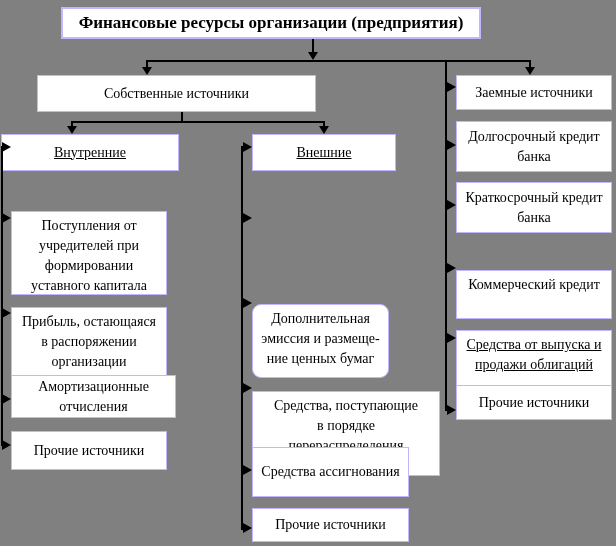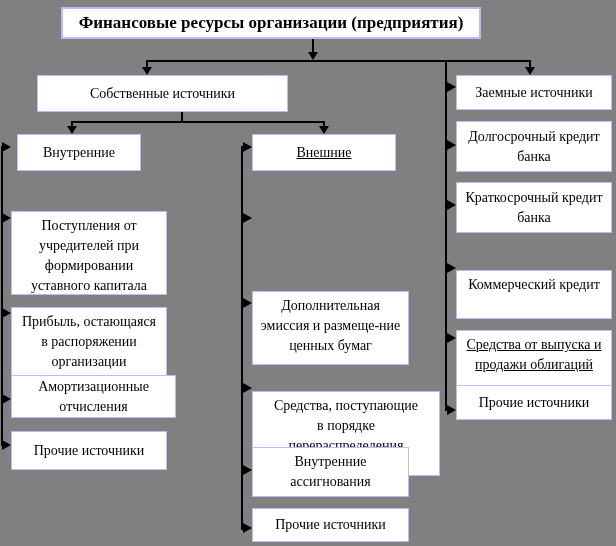--- a/index.html
+++ b/index.html
@@ -36,7 +36,7 @@
   }
   
   #title-box   { left:61px;  top:7px;   width:420px; height:32px; }
-  #own-box     { left:37px;  top:75px;  width:251px; height:37px; }
+  #own-box     { left:37px;  top:75px;  width:279px; height:37px; }
   #int-box     { left:17px;  top:134px; width:124px; height:37px; }
   #int-i0      { left:11px;  top:183px; width:156px; height:84px; }
   #int-i1      { left:11px;  top:279px; width:156px; height:84px; }

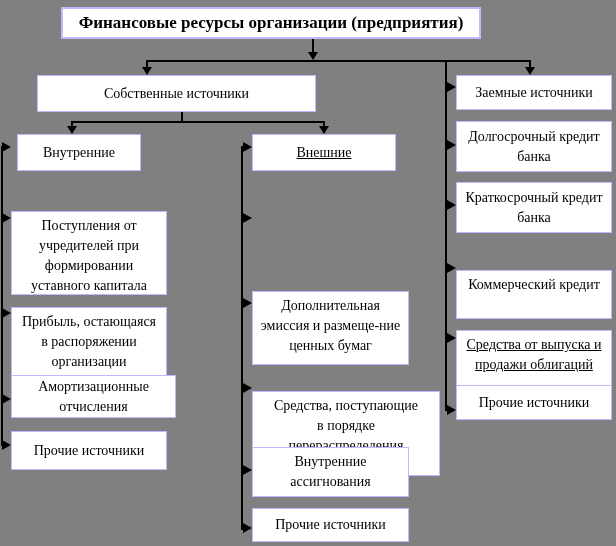--- a/index.html
+++ b/index.html
@@ -37,7 +37,7 @@
   
   #title-box   { left:61px;  top:7px;   width:420px; height:32px; }
   #own-box     { left:37px;  top:75px;  width:279px; height:37px; }
-  #int-box     { left:17px;  top:134px; width:124px; height:37px; }
+  #int-box     { left:1px;  top:134px; width:178px; height:37px;text-decoration:underline; }
   #int-i0      { left:11px;  top:183px; width:156px; height:84px; }
   #int-i1      { left:11px;  top:279px; width:156px; height:84px; }
   #int-i2      { left:11px;  top:375px; width:165px; height:43px; }

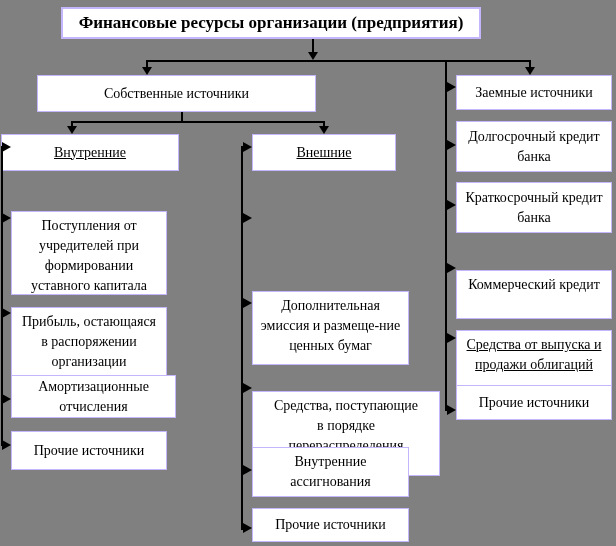--- a/index.html
+++ b/index.html
@@ -44,7 +44,7 @@
   #int-i3      { left:11px;  top:431px; width:156px; height:39px; }
   #ext-box     { left:252px; top:134px; width:144px; height:37px;text-decoration:underline; }
   #ext-i0      { left:252px; top:182px; width:157px; height:73px; }
-  #ext-i1      { left:252px; top:263px; width:157px; height:74px; }
+  #ext-i1      { left:252px; top:276px; width:137px; height:74px;border-radius:9px; }
   #ext-i2      { left:252px; top:363px; width:188px; height:85px; }
   #ext-i3      { left:252px; top:447px; width:157px; height:50px; }
   #ext-i4      { left:252px; top:508px; width:157px; height:34px; }

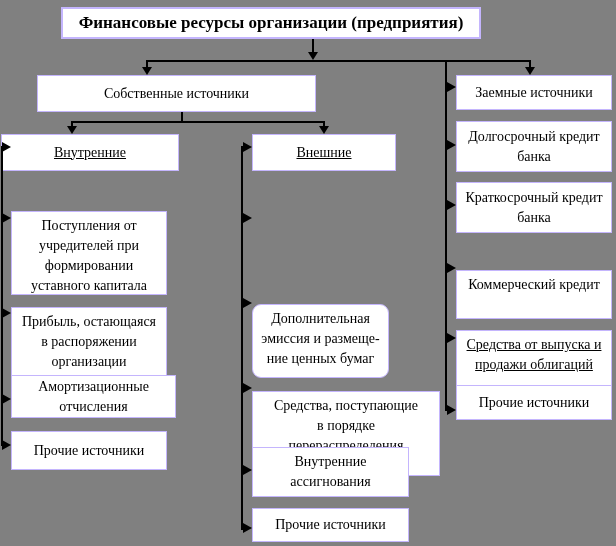--- a/index.html
+++ b/index.html
@@ -73,7 +73,7 @@
   <div class="box" id="ext-box">Внешние</div>
   <div class="box va-top" id="ext-i1">Дополнительная эмиссия и размеще-ние ценных бумаг</div>
   <div class="box va-top narrow" id="ext-i2">Средства, поступающие в порядке перераспределения</div>
-  <div class="box" id="ext-i3">Внутренние ассигнования</div>
+  <div class="box" id="ext-i3">Средства ассигнования</div>
   <div class="box" id="ext-i4">Прочие источники</div>
 
   <div class="box" id="bor-box">Заемные источники</div>

